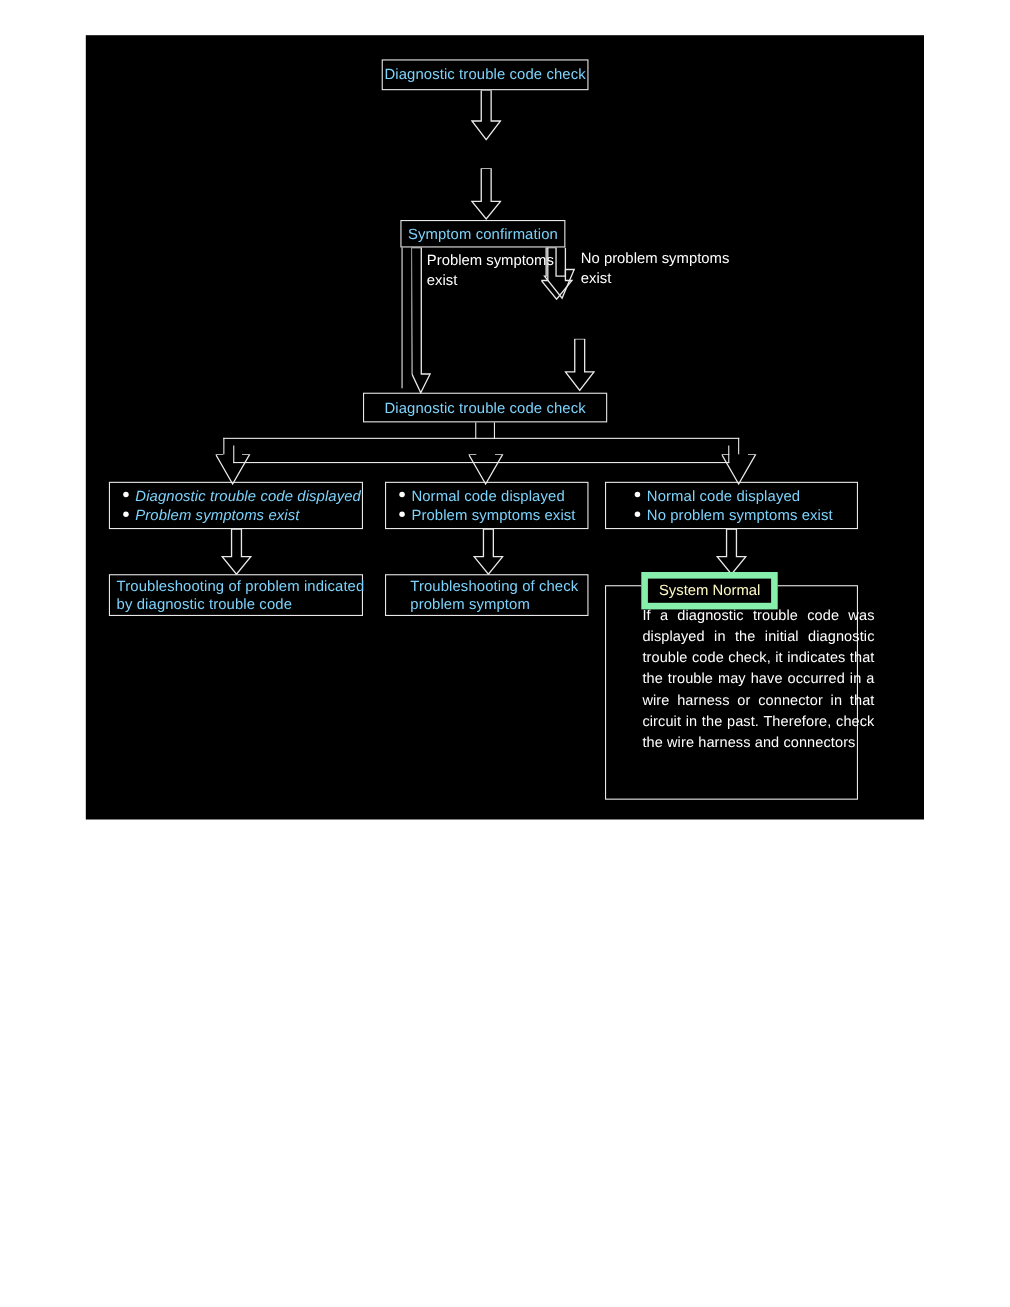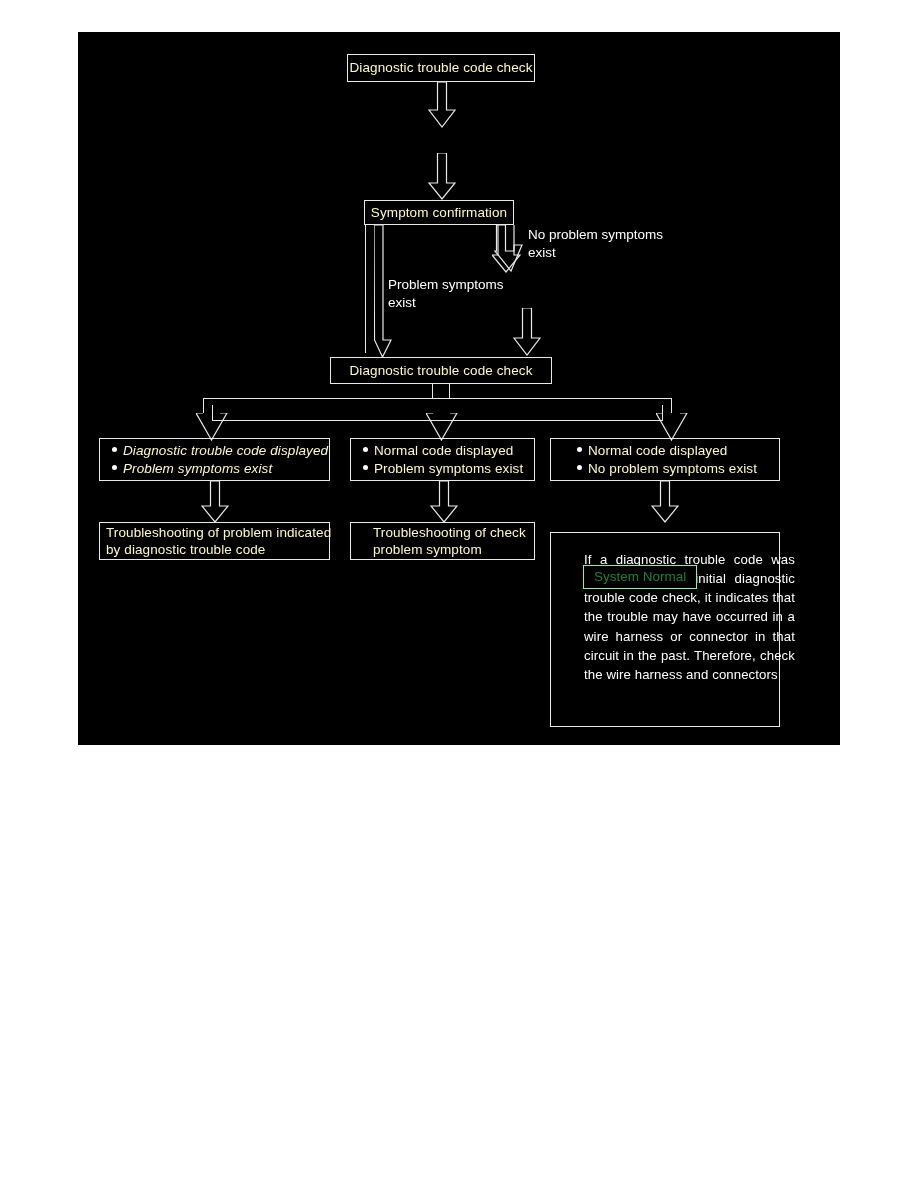--- a/index.html
+++ b/index.html
@@ -30,7 +30,7 @@
   .box {
     position: absolute;
     border: 1px solid #e8e8e8;
-    color: #fef9c3;
+    color: #7dd3fc;
     box-sizing: border-box;
     display: flex;
     flex-direction: column;

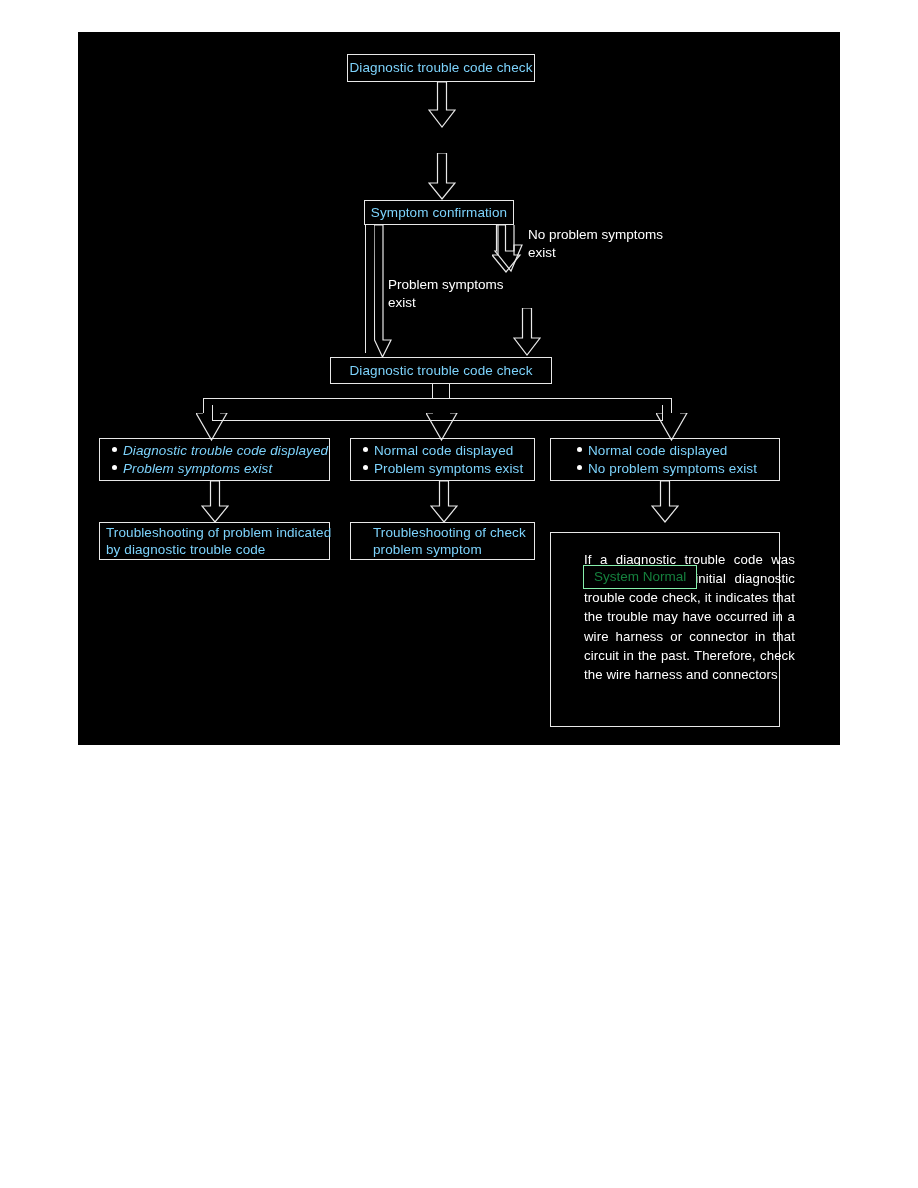--- a/index.html
+++ b/index.html
@@ -165,7 +165,7 @@
     </svg>
   </div>
 
-  <div class="flabel" style="left:310px; top:196px; width:130px;margin-top:48px;">Problem symptoms
+  <div class="flabel" style="left:310px; top:196px; width:130px;">Problem symptoms
 exist</div>
 
   <div class="arrow" style="left:412px; top:193px;">

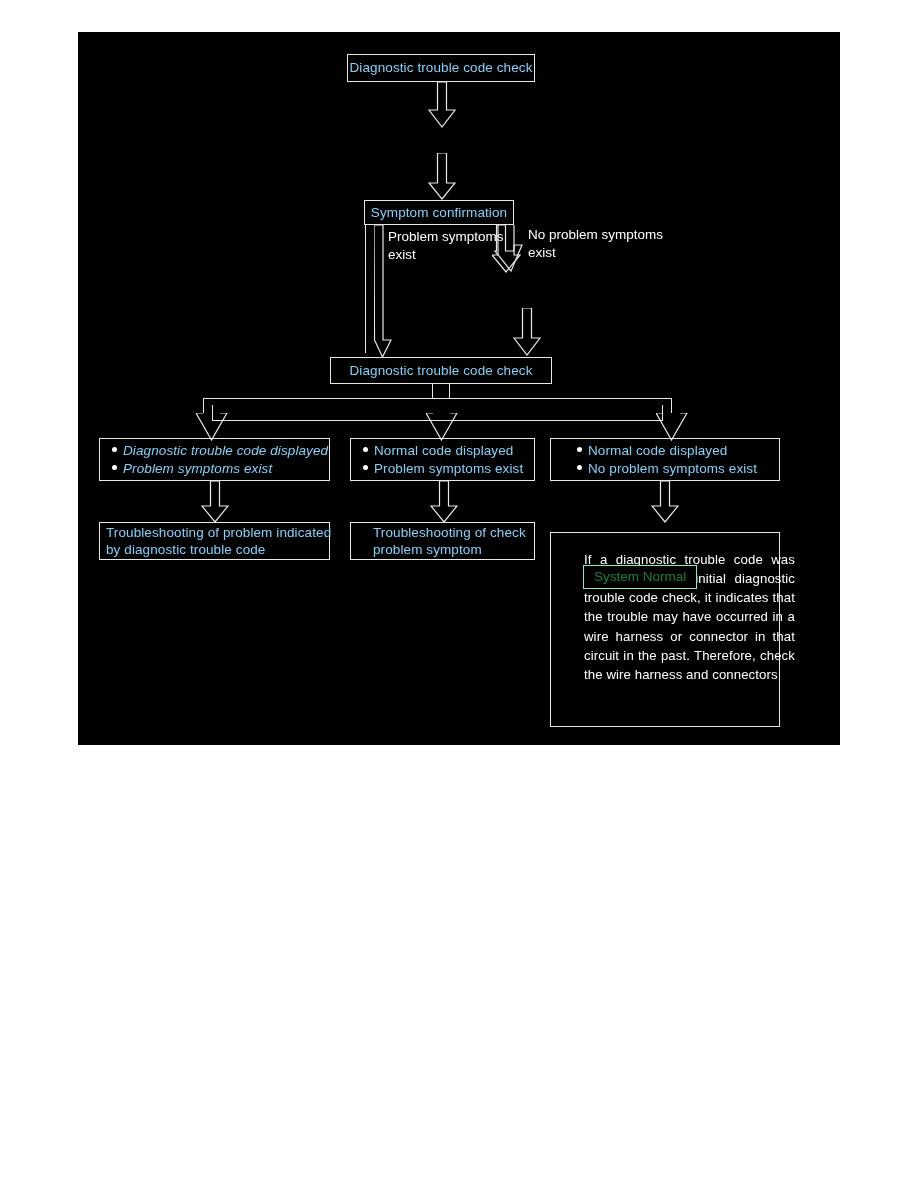--- a/index.html
+++ b/index.html
@@ -112,15 +112,14 @@
   }
   #system-normal-label {
     position: absolute;
-    border: 1px solid #86efac;
+    border: 6px solid #86efac;
     background: #000000;
-    color: #15803d;
+    color: #fef9c3;
     font-size: 13.5px;
     padding: 3px 10px 4px 10px;
     box-sizing: border-box;
     white-space: nowrap;
     z-index: 3;
-    margin-top: 45px;
   }
   #system-normal-body {
     position: absolute;

